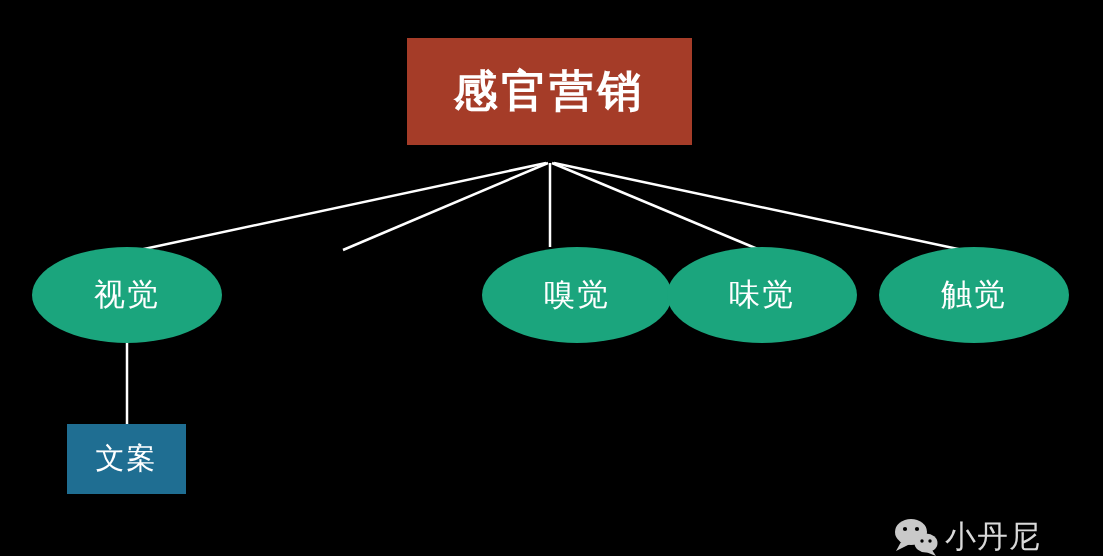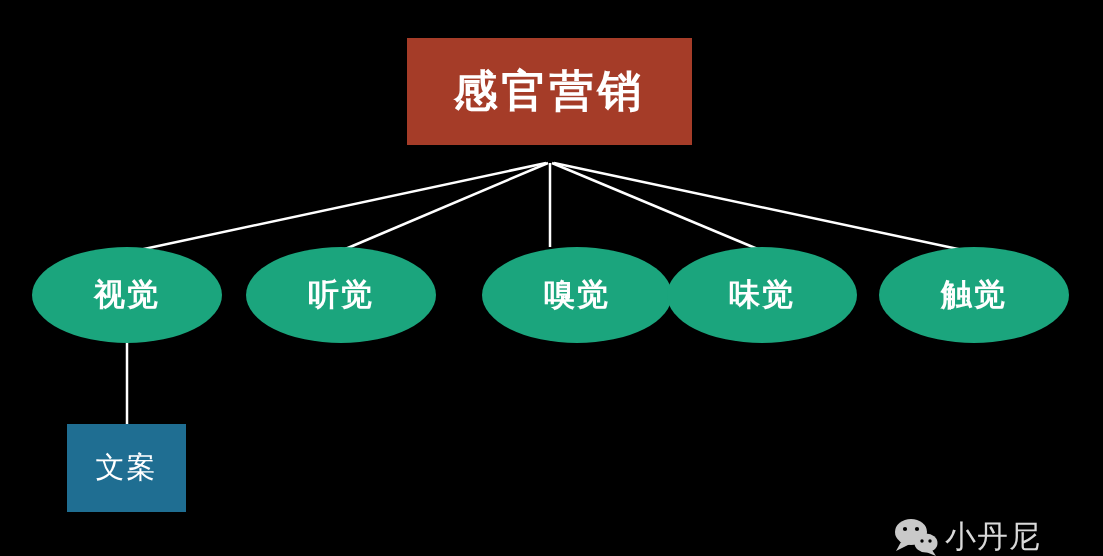--- a/index.html
+++ b/index.html
@@ -51,7 +51,6 @@
     color: #ffffff;
     font-size: 31px;
     letter-spacing: 2px;
-    font-weight: bold;
   }
   .sense-1 { left: 32px; }
   .sense-2 { left: 246px; }

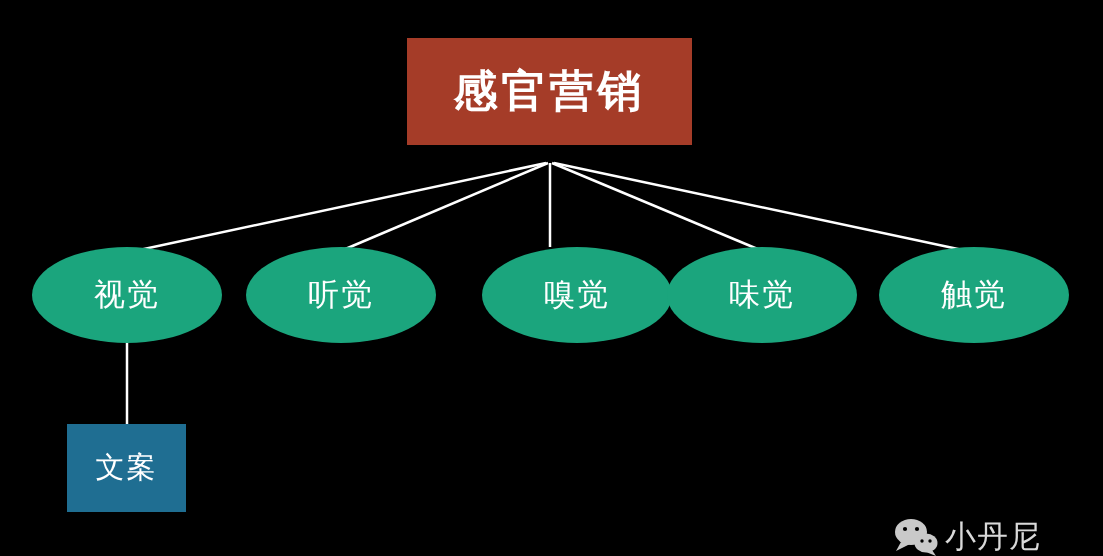--- a/index.html
+++ b/index.html
@@ -105,7 +105,6 @@
 
   <div class="sense-ellipse sense-1">视觉</div>
 
-  <div class="sense-ellipse sense-2">听觉</div>
 
   <div class="sense-ellipse sense-3">嗅觉</div>
 

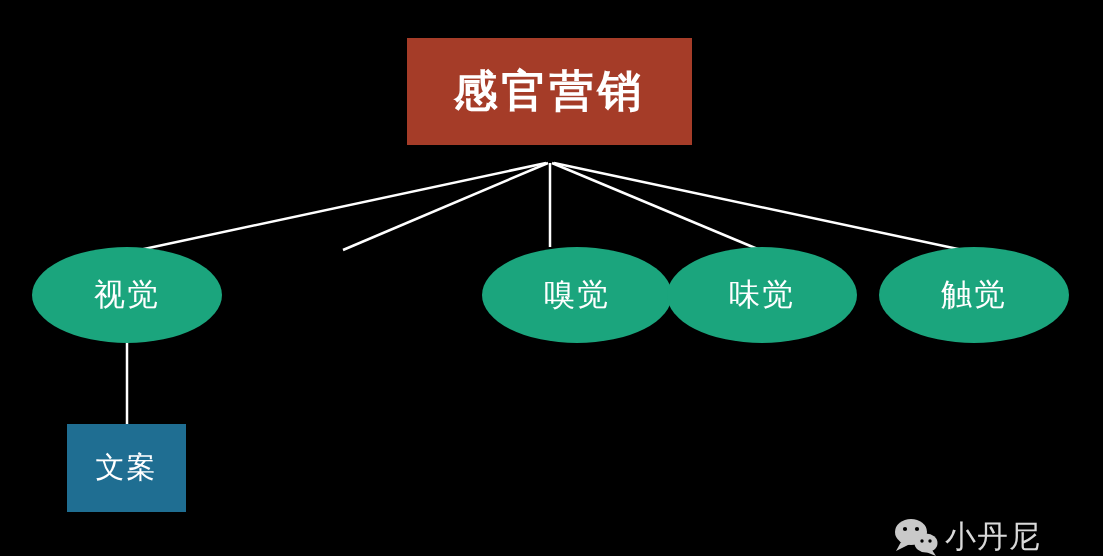--- a/index.html
+++ b/index.html
@@ -62,7 +62,7 @@
     left: 67px;
     top: 424px;
     width: 119px;
-    height: 88px;
+    height: 70px;
     background: #1f6e92;
     display: flex;
     align-items: center;

